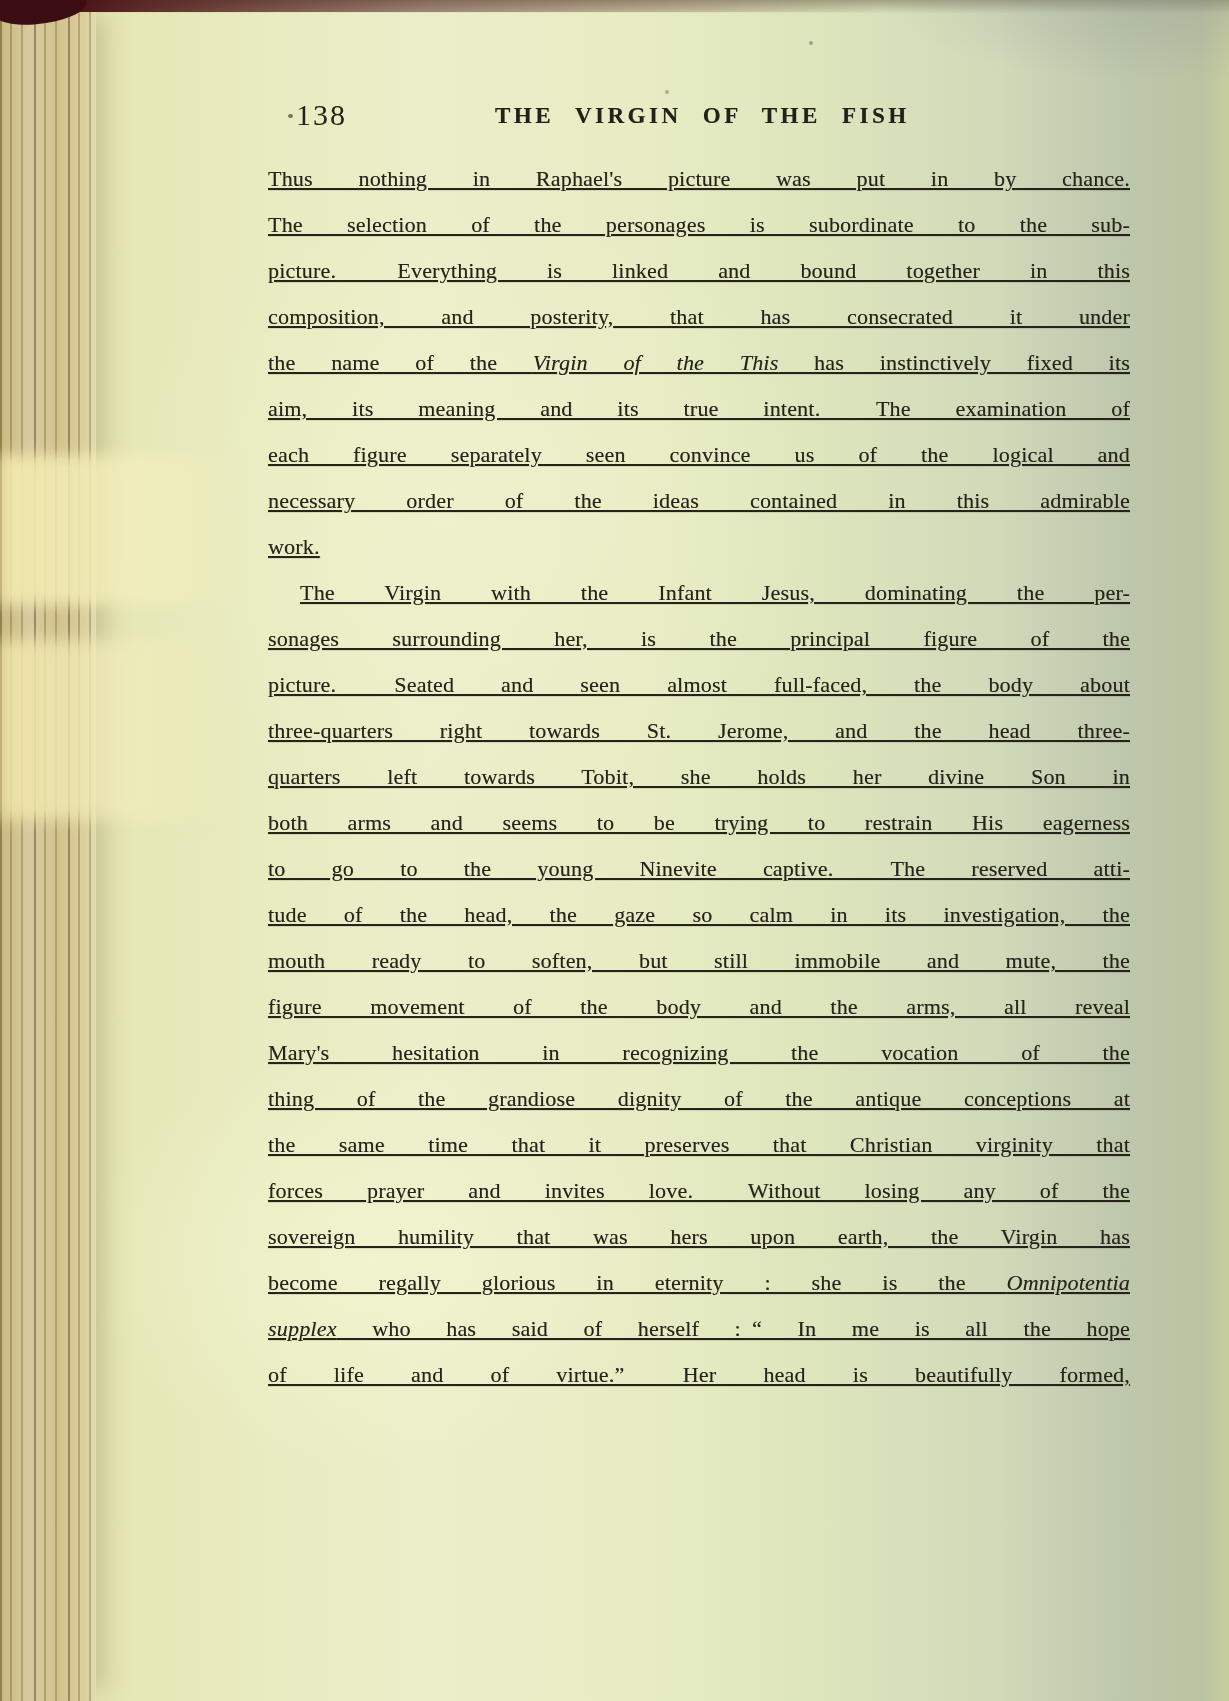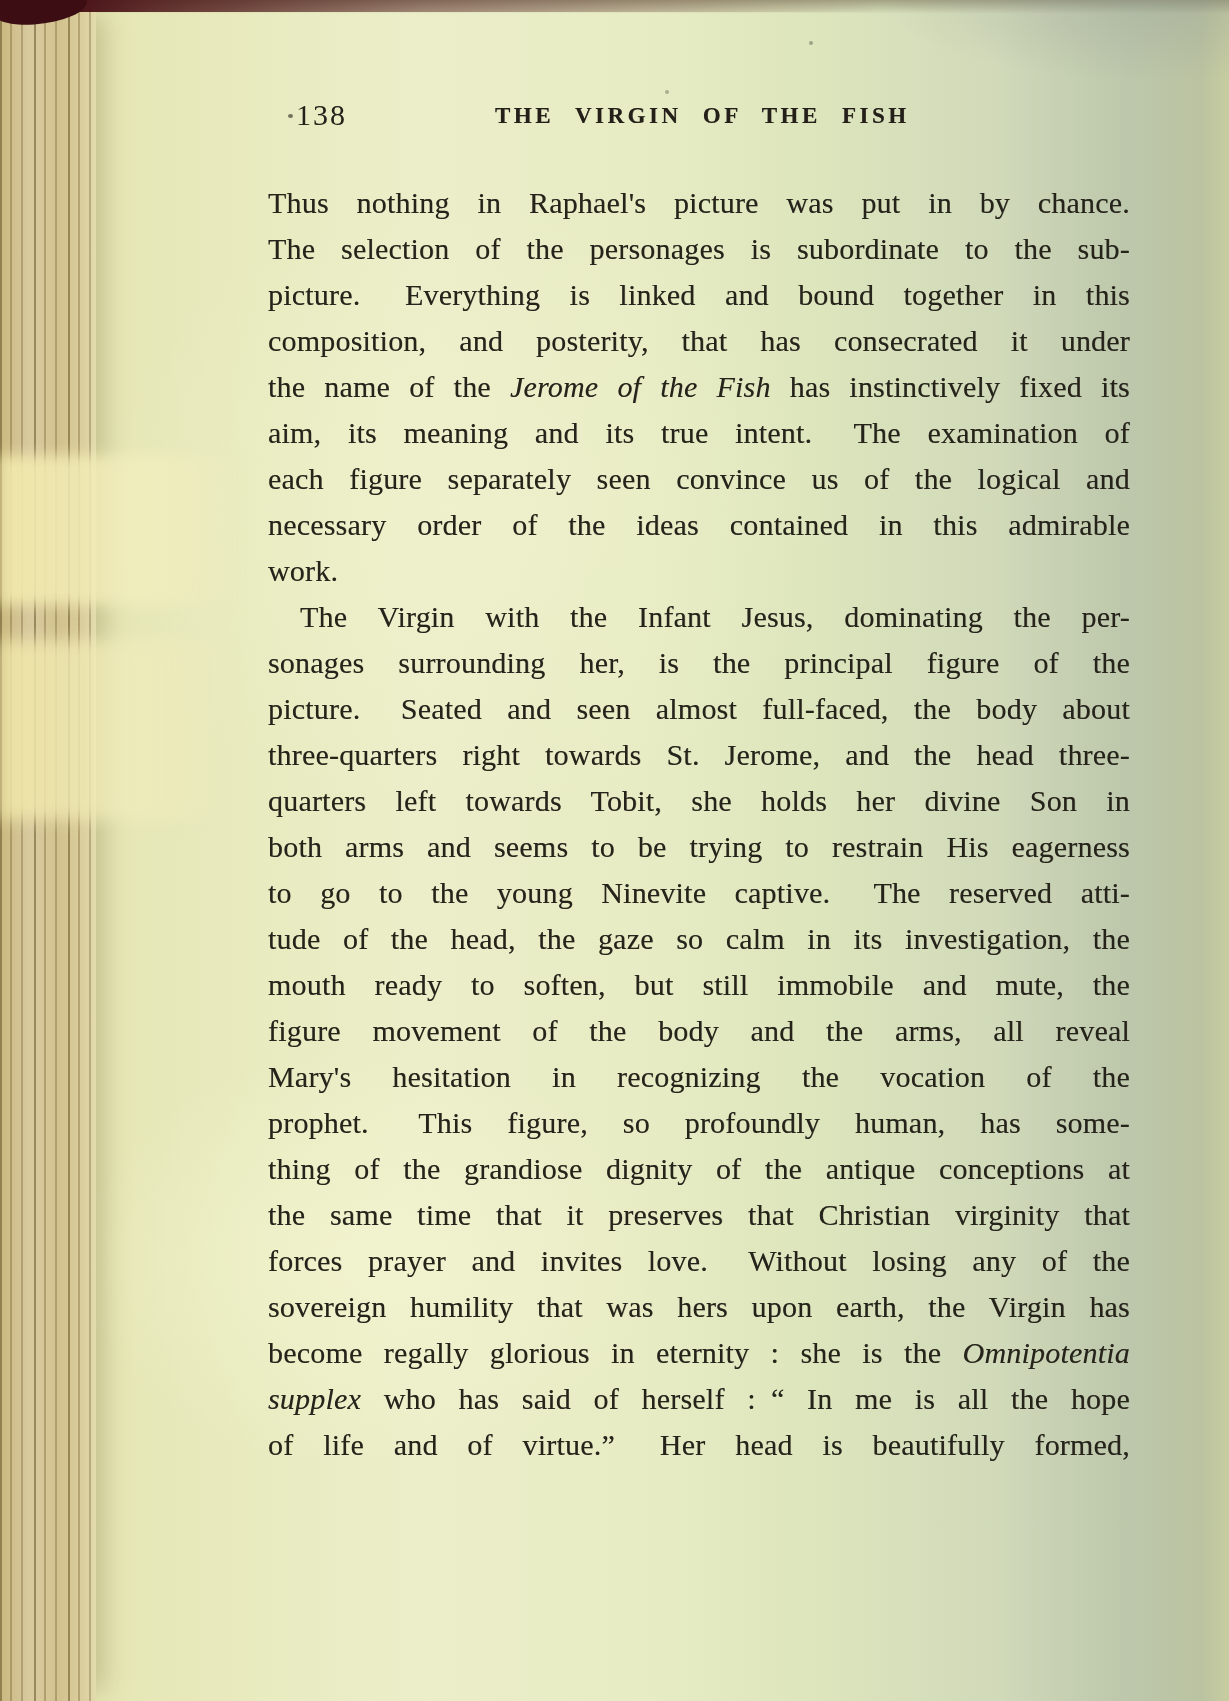--- a/index.html
+++ b/index.html
@@ -83,10 +83,11 @@
     text-shadow:0.3px 0.3px 0 rgba(36,32,25,.45);
   }
   .body-text{
-    position:absolute;left:268px;top:180px;width:862px;
-    font-size:30px;color:#26231b;
+    position:absolute;left:268px;top:156px;width:862px;
+    font-size:22px;color:#26231b;
     letter-spacing:0.2px;word-spacing:2px;
     text-shadow:0.3px 0.3px 0 rgba(38,35,27,.40);
+    text-decoration:underline;
   }
   .line{
     height:46px;line-height:46px;overflow:hidden;

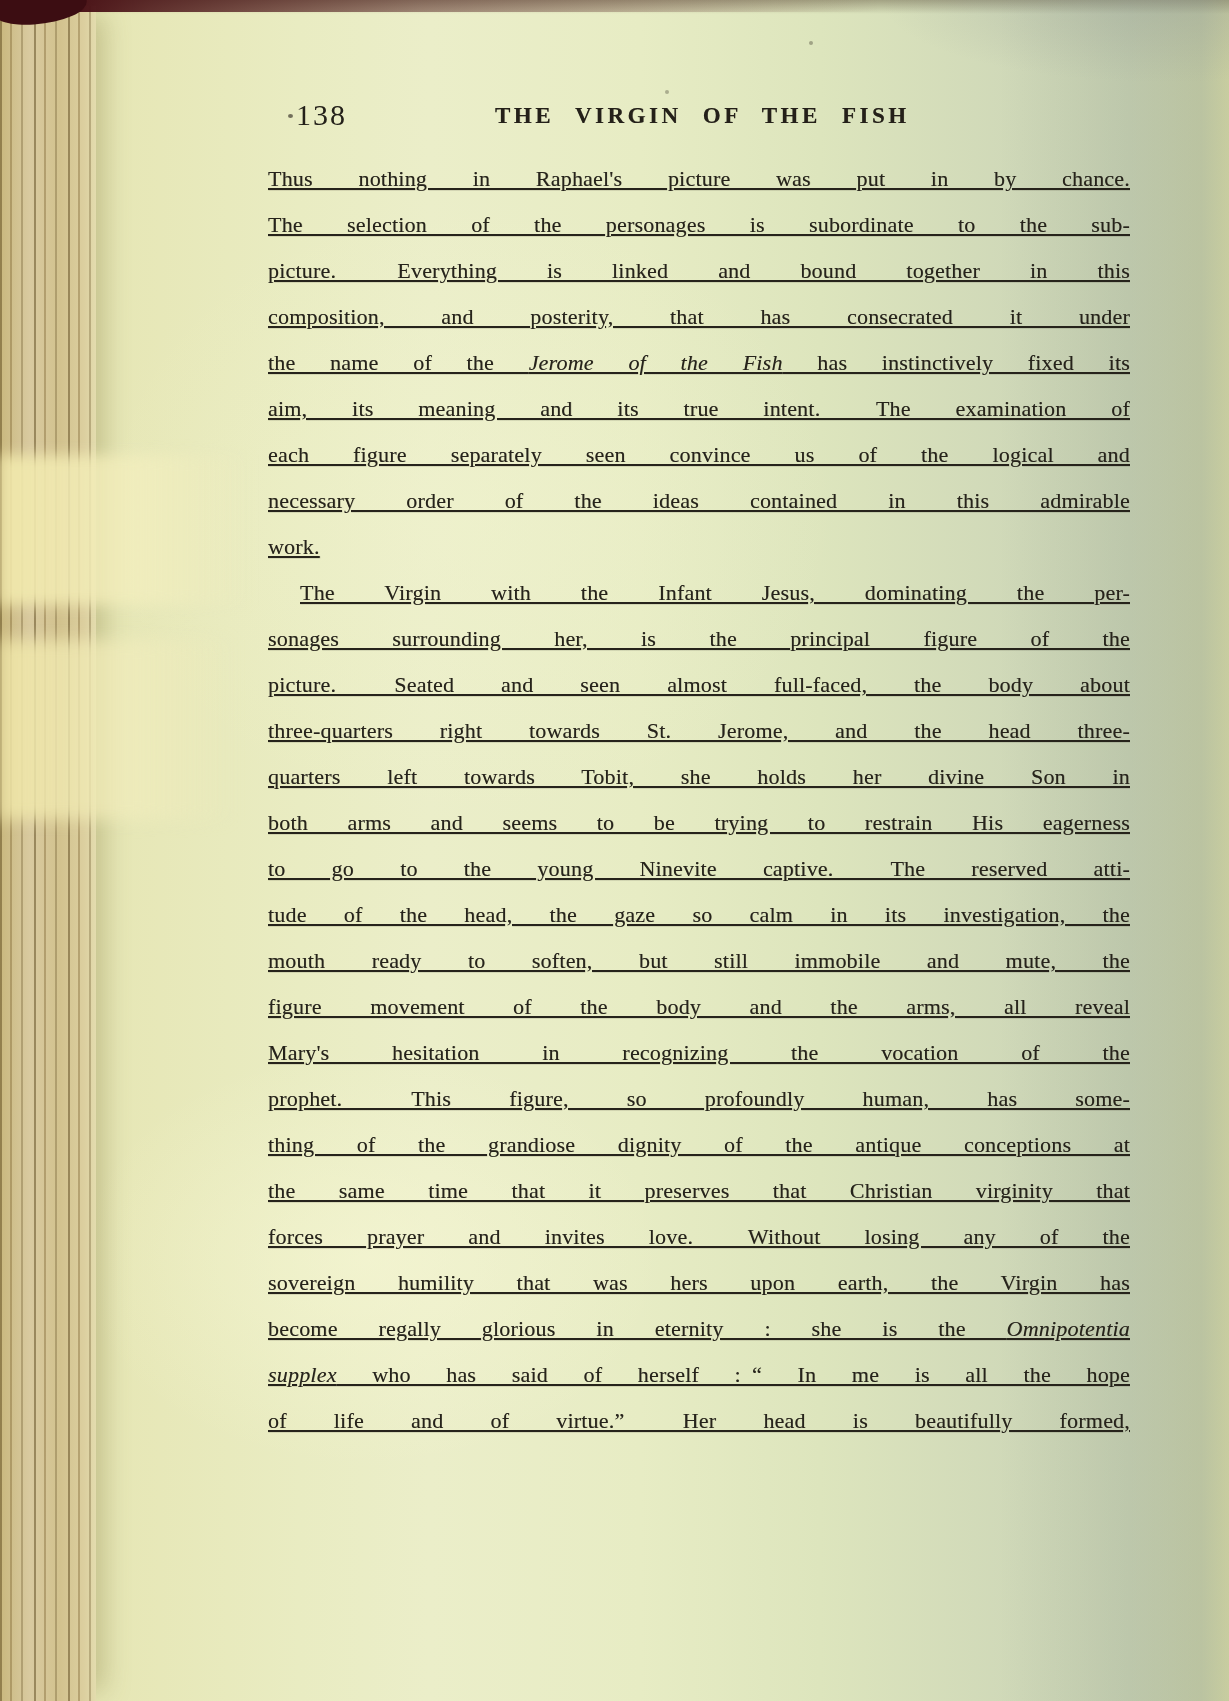--- a/index.html
+++ b/index.html
@@ -121,7 +121,7 @@
       <div class="line"><span>The selection of the personages is subordinate to the sub-</span></div>
       <div class="line"><span>picture.  Everything is linked and bound together in this</span></div>
       <div class="line"><span>composition, and posterity, that has consecrated it under</span></div>
-      <div class="line"><span>the name of the </span><em>Jerome of the Fish</em><span> has instinctively fixed its</span></div>
+      <div class="line"><span>the name of the </span><em>Virgin of the This</em><span> has instinctively fixed its</span></div>
       <div class="line"><span>aim, its meaning and its true intent.  The examination of</span></div>
       <div class="line"><span>each figure separately seen convince us of the logical and</span></div>
       <div class="line"><span>necessary order of the ideas contained in this admirable</span></div>

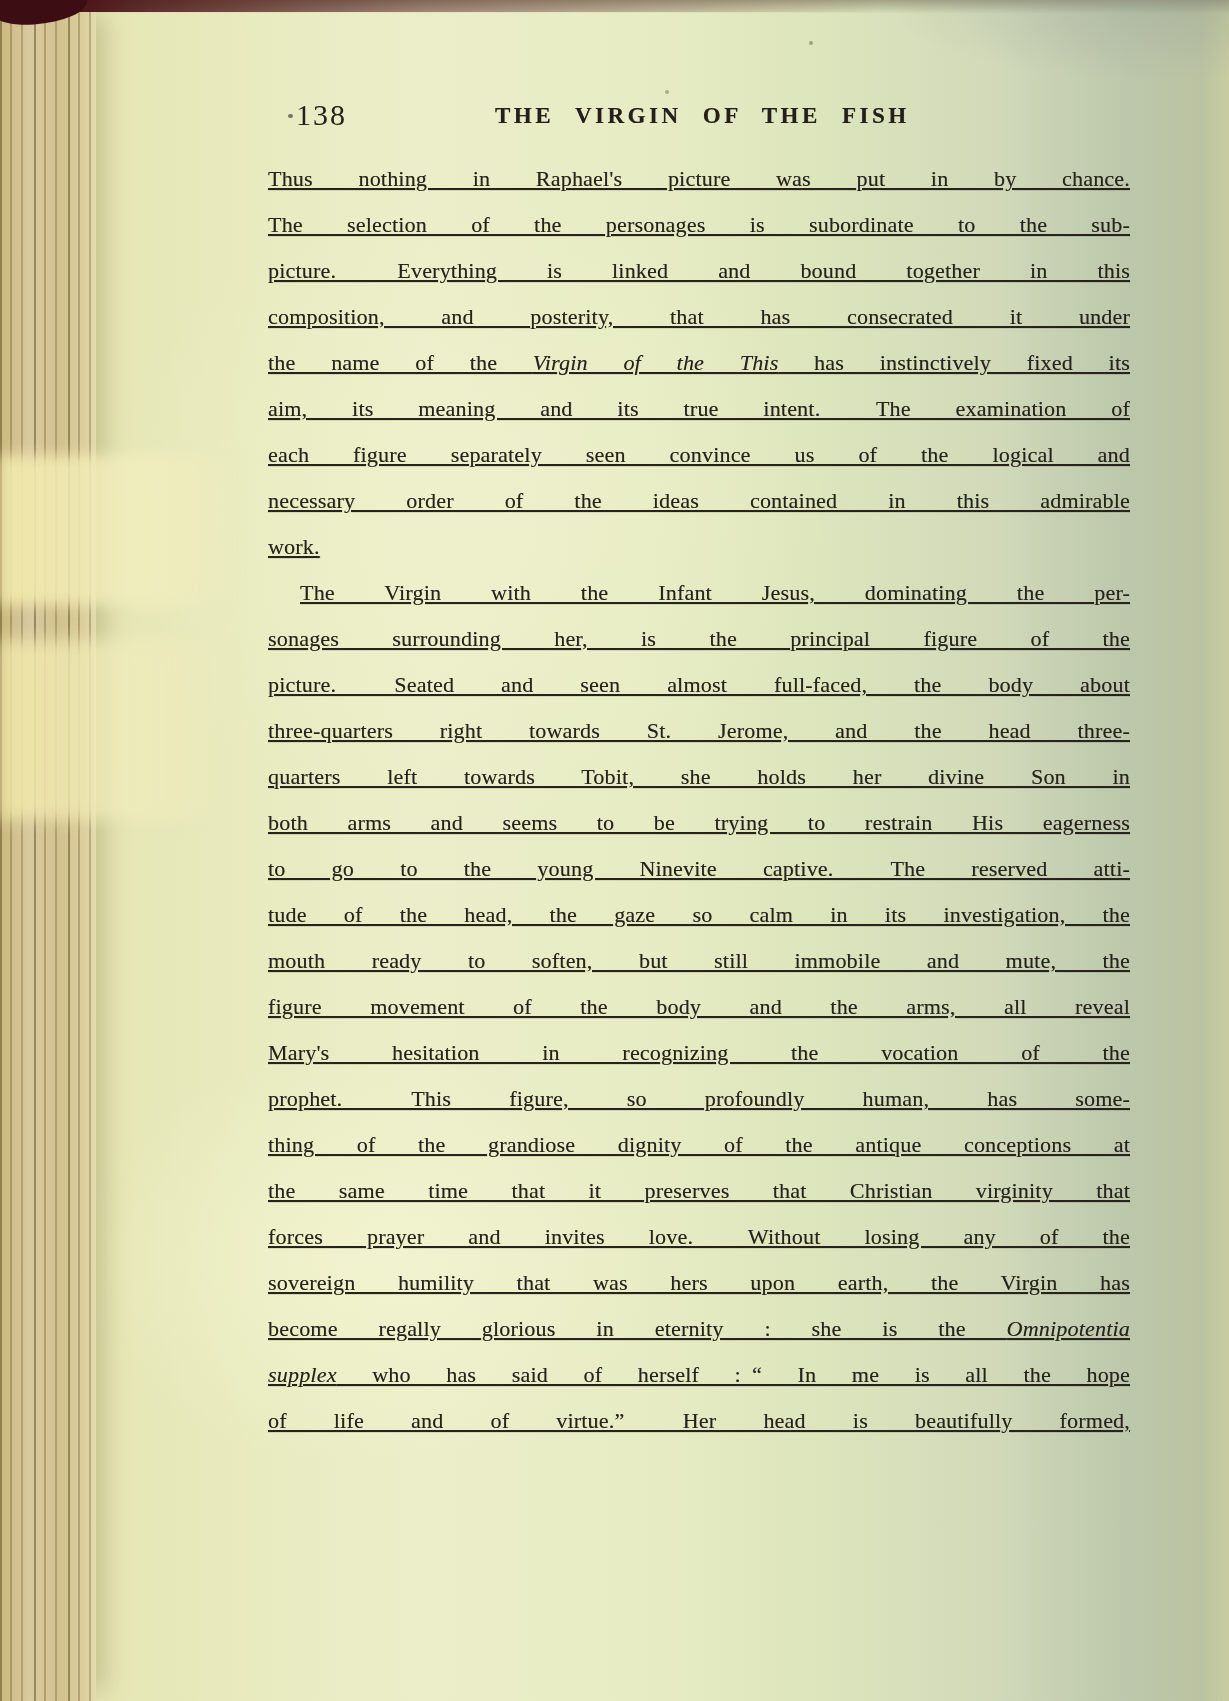--- a/index.html
+++ b/index.html
@@ -137,7 +137,6 @@
       <div class="line"><span>mouth ready to soften, but still immobile and mute, the</span></div>
       <div class="line"><span>figure movement of the body and the arms, all reveal</span></div>
       <div class="line"><span>Mary's hesitation in recognizing the vocation of the</span></div>
-      <div class="line"><span>prophet.  This figure, so profoundly human, has some-</span></div>
       <div class="line"><span>thing of the grandiose dignity of the antique conceptions at</span></div>
       <div class="line"><span>the same time that it preserves that Christian virginity that</span></div>
       <div class="line"><span>forces prayer and invites love.  Without losing any of the</span></div>

